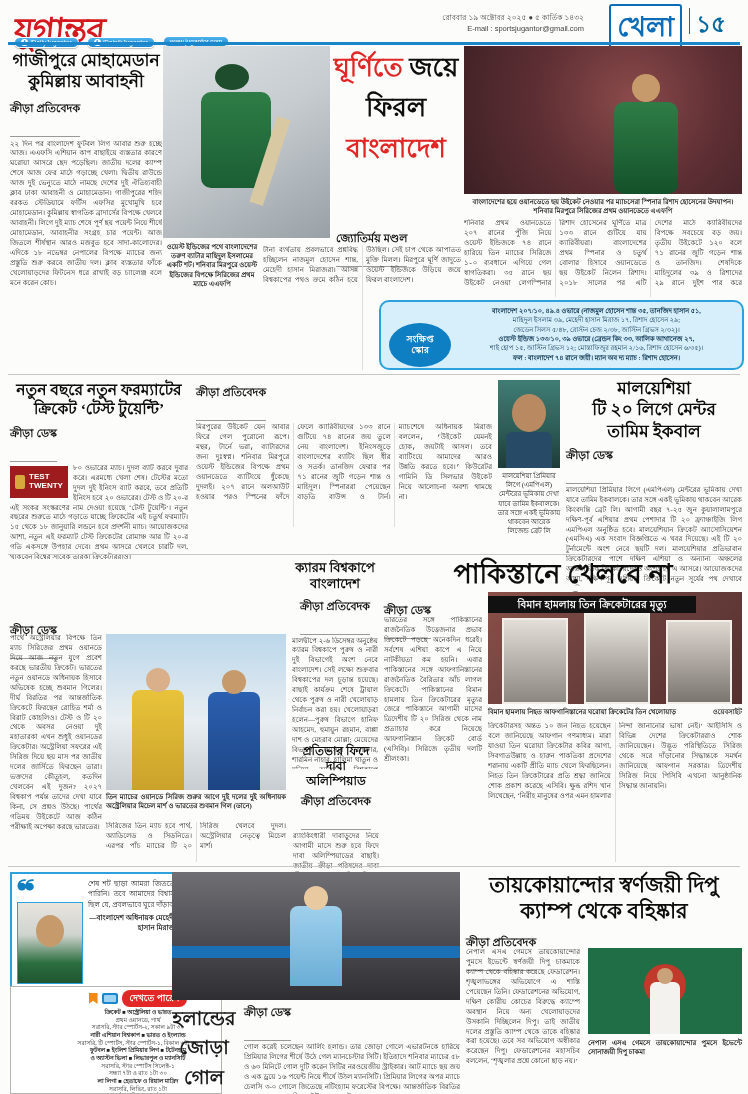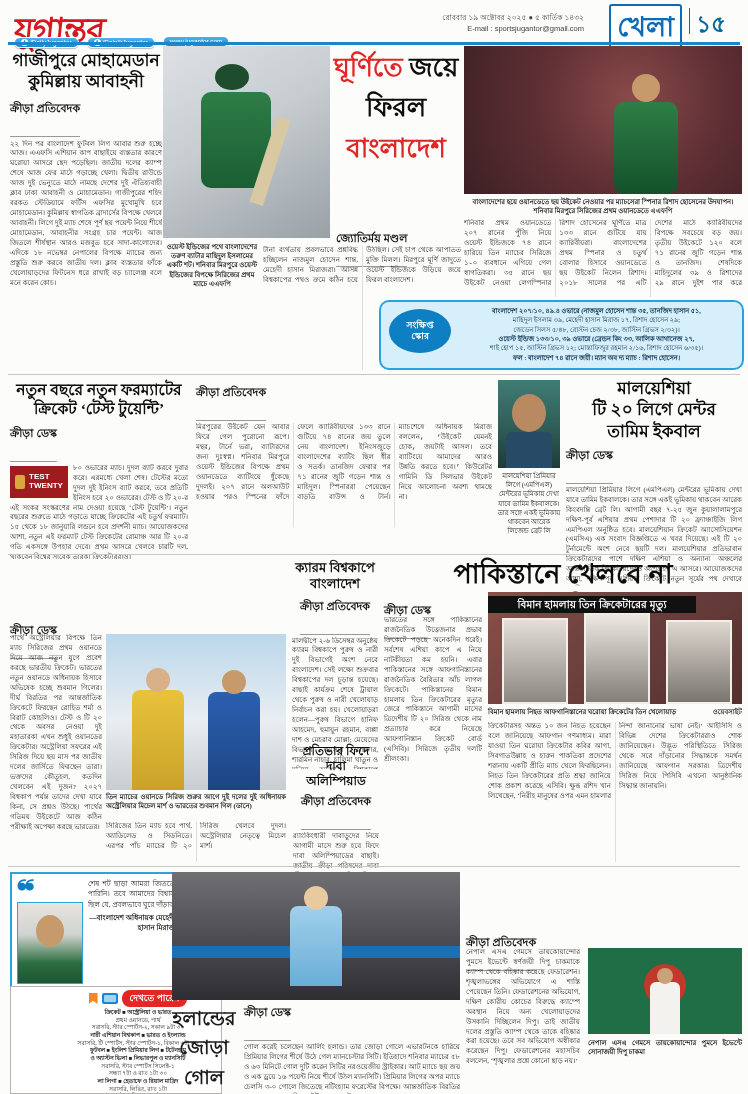--- a/index.html
+++ b/index.html
@@ -32,7 +32,7 @@
   .ph{overflow:hidden;background:#ccc;}
   
   .scorebox{background:#d7eefb;border:2px solid #2ba2dd;border-radius:10px;}
-  .score-oval{position:absolute;left:8px;top:7px;width:62px;height:44px;border-radius:50%;
+  .score-oval{position:absolute;left:8px;top:21px;width:62px;height:44px;border-radius:50%;
               background:#0f7fc3;color:#fff;display:flex;flex-direction:column;align-items:center;
               justify-content:center;font-size:9px;font-weight:bold;line-height:1.25;}
   .score-lines{position:absolute;left:78px;right:8px;top:4px;text-align:center;font-size:6.6px;

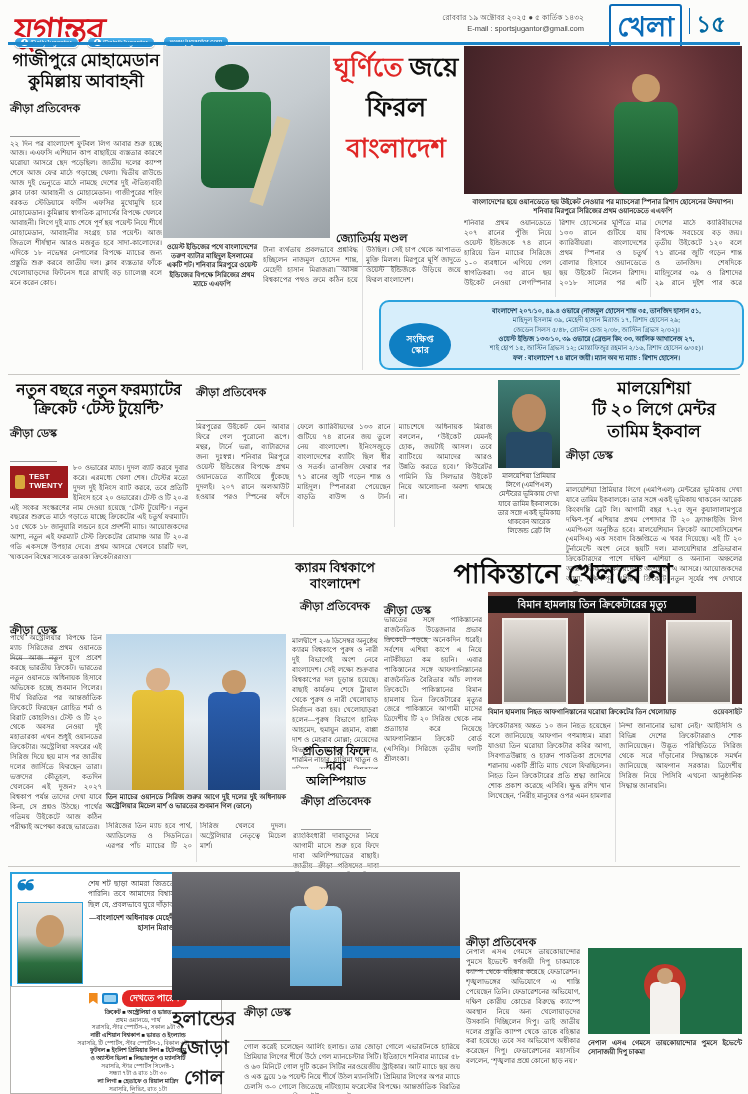--- a/index.html
+++ b/index.html
@@ -277,6 +277,10 @@
     </div>
   </div>
 
+  <div class="abs hl" style="left:466px;top:872px;width:276px;font-size:21px;">
+    <div>তায়কোয়ান্দোর স্বর্ণজয়ী দিপু</div>
+      <div>ক্যাম্প থেকে বহিষ্কার</div>
+  </div>
   <div class="abs" style="left:466px;top:932px;"><span class="byline">ক্রীড়া প্রতিবেদক</span></div>
   <div class="abs bt" style="left:466px;top:948px;width:114px;height:138px;overflow:hidden;">নেপাল এসএ গেমসে তায়কোয়ান্দোর পুমসে ইভেন্টে স্বর্ণজয়ী দিপু চাকমাকে ক্যাম্প থেকে বহিষ্কার করেছে ফেডারেশন। শৃঙ্খলাভঙ্গের অভিযোগে এ শাস্তি পেয়েছেন তিনি। ফেডারেশনের অভিযোগ, দক্ষিণ কোরীয় কোচের বিরুদ্ধে ক্যাম্পে অবস্থান নিয়ে অন্য খেলোয়াড়দের উসকানি দিচ্ছিলেন দিপু। তাই জাতীয় দলের প্রস্তুতি ক্যাম্প থেকে তাকে বহিষ্কার করা হয়েছে। তবে সব অভিযোগ অস্বীকার করেছেন দিপু। ফেডারেশনের মহাসচিব বললেন, ‘শৃঙ্খলার প্রশ্নে কোনো ছাড় নয়।’</div>
   <div class="abs ph" style="left:588px;top:948px;width:154px;height:86px;background:#1f6e46;">

